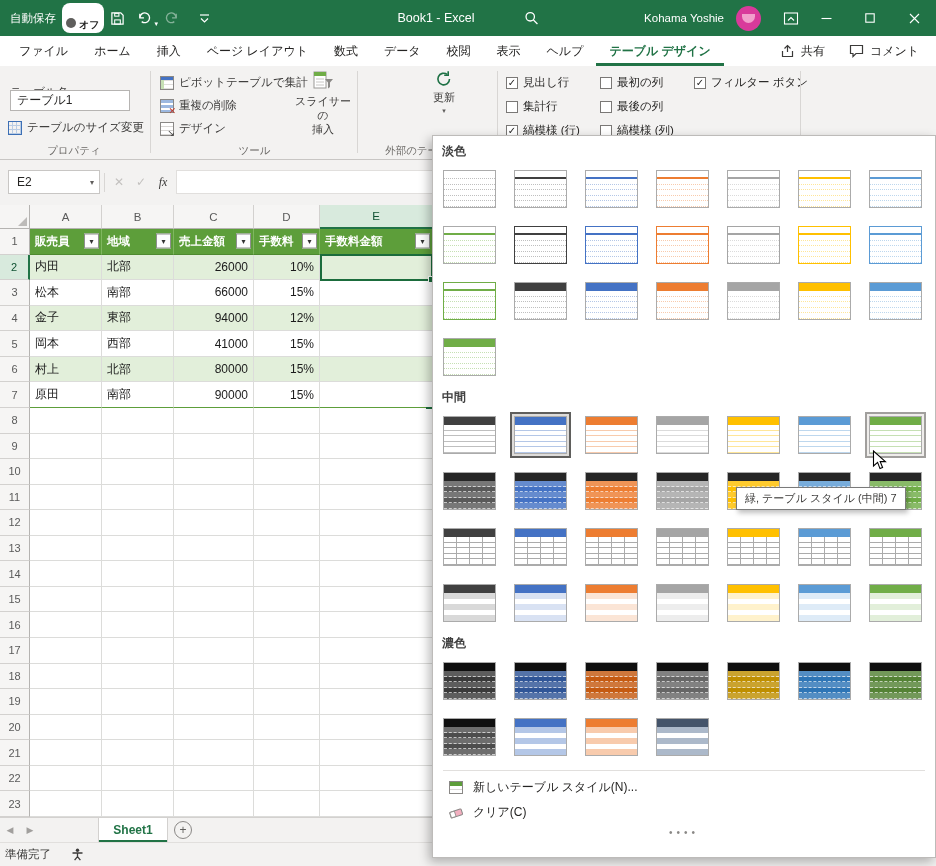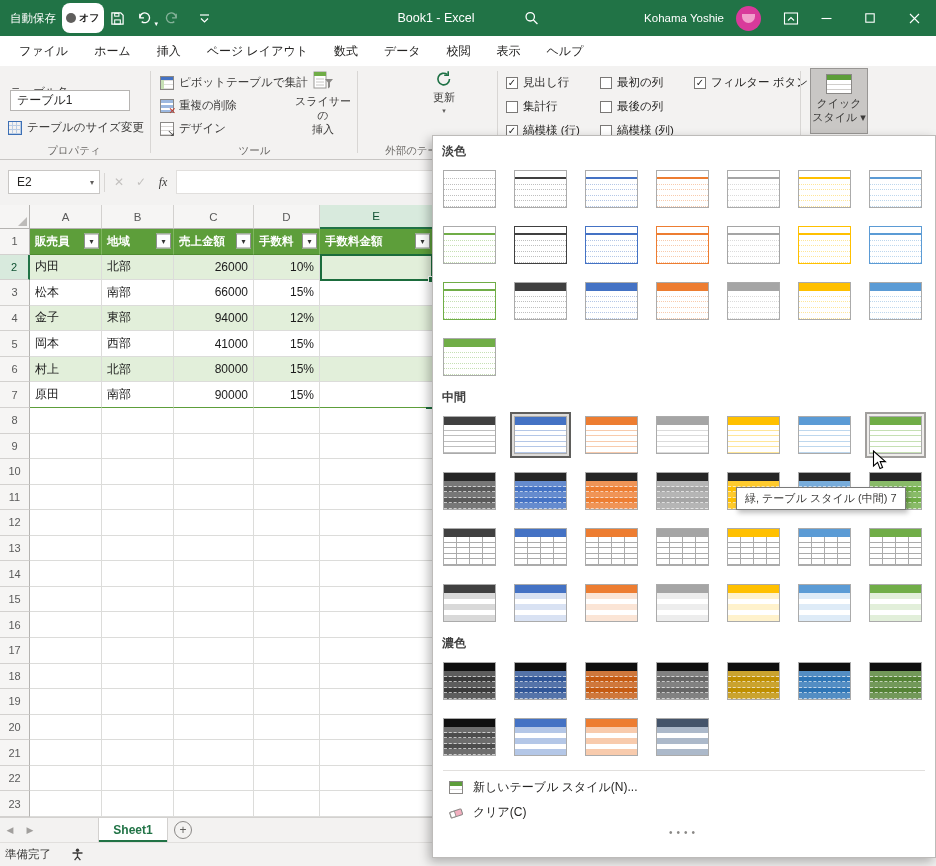--- a/index.html
+++ b/index.html
@@ -10,7 +10,7 @@
   
   .titlebar{position:absolute;top:0;left:0;right:0;height:36px;background:#217346;display:flex;align-items:center;color:#fff;z-index:20;}
   .autosave{display:flex;align-items:center;gap:6px;margin-left:10px;font-size:11.5px;}
-  .pill{width:42px;height:16px;border-radius:8px;background:#fff;display:flex;align-items:center;gap:3px;padding:15px 4px;box-sizing:border-box;}
+  .pill{width:42px;height:16px;border-radius:8px;background:#fff;display:flex;gap:3px;padding:15px 4px;box-sizing:border-box;}
   .knob{width:10px;height:10px;border-radius:50%;background:#5f5e5c;flex:none;}
   .as-state{color:#252423;font-size:10px;font-weight:700;}
   .tb-icon{width:27px;height:36px;display:flex;align-items:center;justify-content:center;position:relative;}

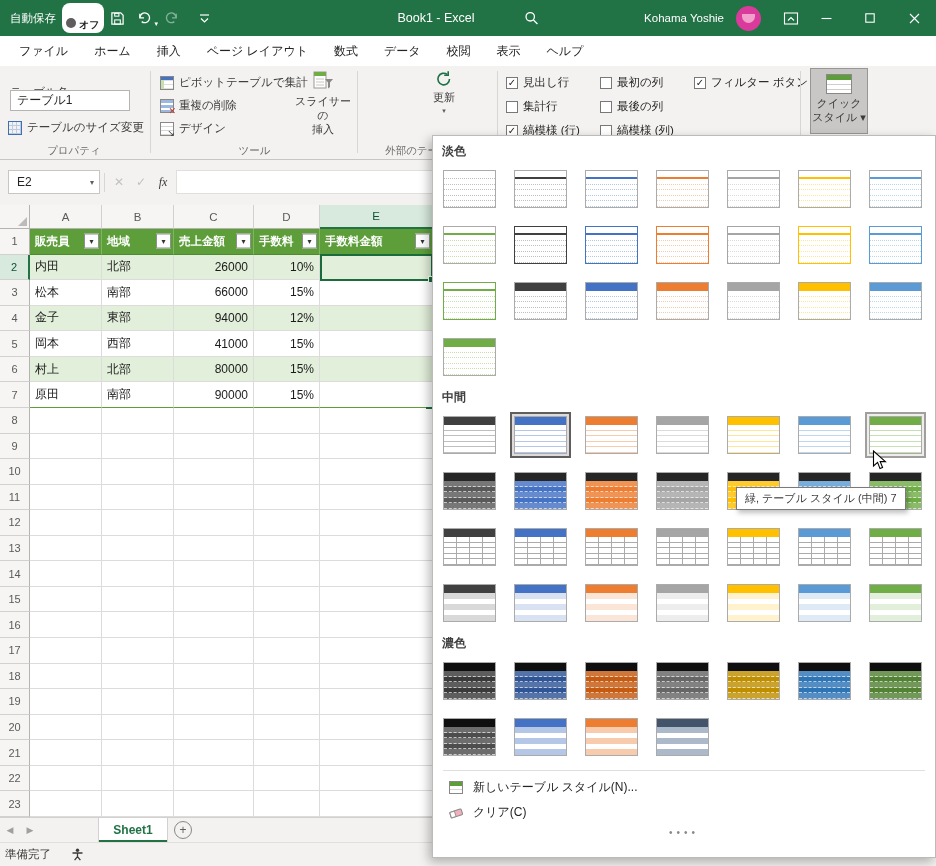--- a/index.html
+++ b/index.html
@@ -204,6 +204,7 @@
     <button class="rtab">校閲</button>
     <button class="rtab">表示</button>
     <button class="rtab">ヘルプ</button>
+    <button class="rtab active">テーブル デザイン</button>
   </div>
 
   <div class="ribbon">

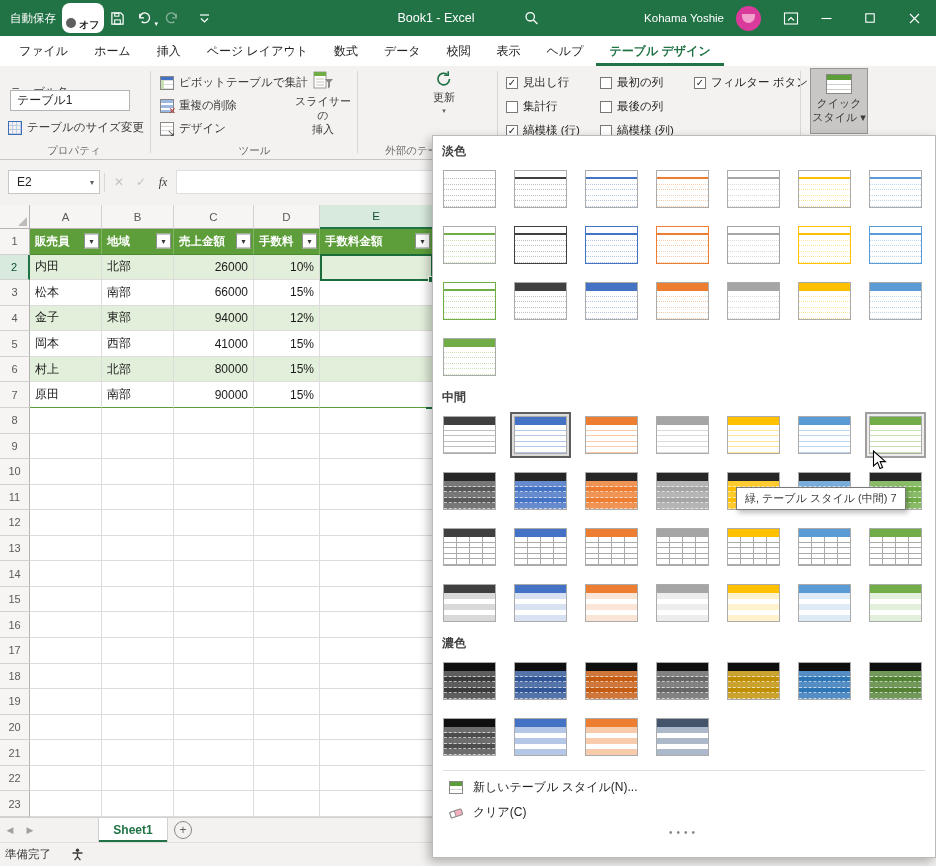--- a/index.html
+++ b/index.html
@@ -205,6 +205,22 @@
     <button class="rtab">表示</button>
     <button class="rtab">ヘルプ</button>
     <button class="rtab active">テーブル デザイン</button>
+    <div class="tab-right">
+      <button class="pill-btn">
+        <svg width="15" height="14" viewBox="0 0 15 14">
+            <path d="M7.5 1.5 V8" stroke="#3B3A39" stroke-width="1.2" fill="none"></path>
+            <path d="M4.5 4.5 L7.5 1.5 L10.5 4.5" stroke="#3B3A39" stroke-width="1.2" fill="none"></path>
+            <path d="M2.5 7 V12.5 H12.5 V7" stroke="#3B3A39" stroke-width="1.2" fill="none"></path>
+          </svg>
+        <span>共有</span>
+      </button>
+      <button class="pill-btn">
+        <svg width="15" height="14" viewBox="0 0 15 14">
+            <path d="M1.5 1.5 H13.5 V9.5 H7 L4 12.5 V9.5 H1.5 Z" fill="none" stroke="#3B3A39" stroke-width="1.2"></path>
+          </svg>
+        <span>コメント</span>
+      </button>
+    </div>
   </div>
 
   <div class="ribbon">

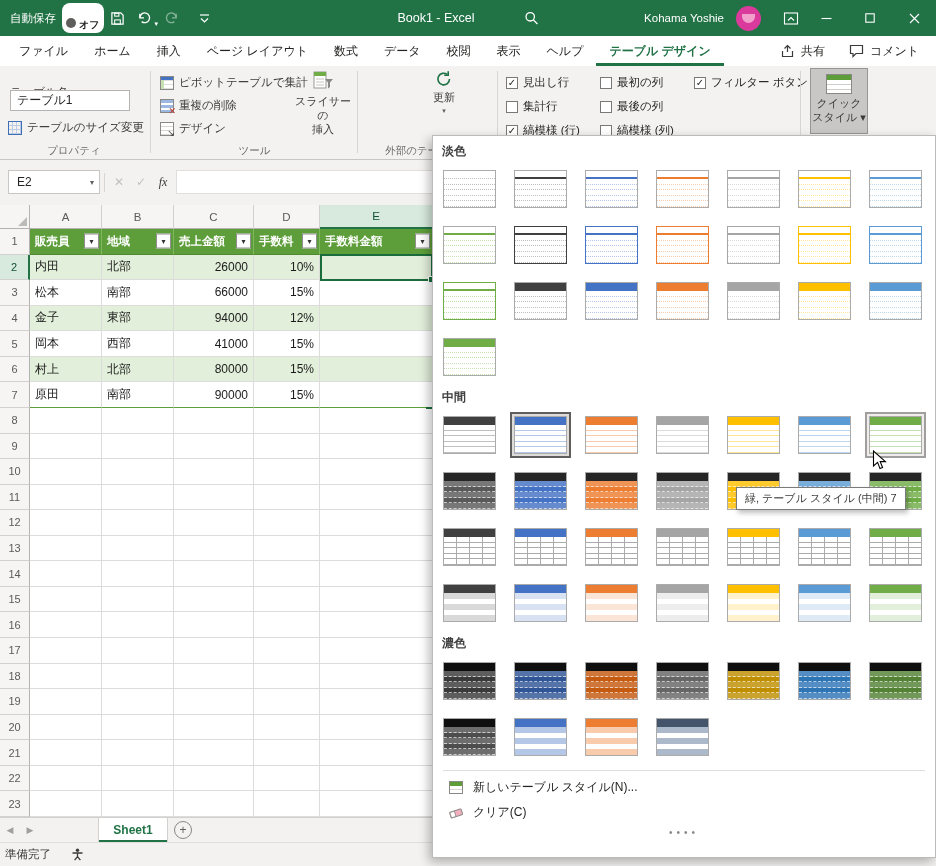--- a/index.html
+++ b/index.html
@@ -299,11 +299,6 @@
     </div>
     <div class="rsep" style="left:800px;"></div>
 
-    <button class="quick-btn">
-      <span class="qs-icon"></span>
-      <span>クイック</span>
-      <span><span>スタイル</span> <span class="bcaret">▾</span></span>
-    </button>
   </div>
 
   <div class="fbar">

